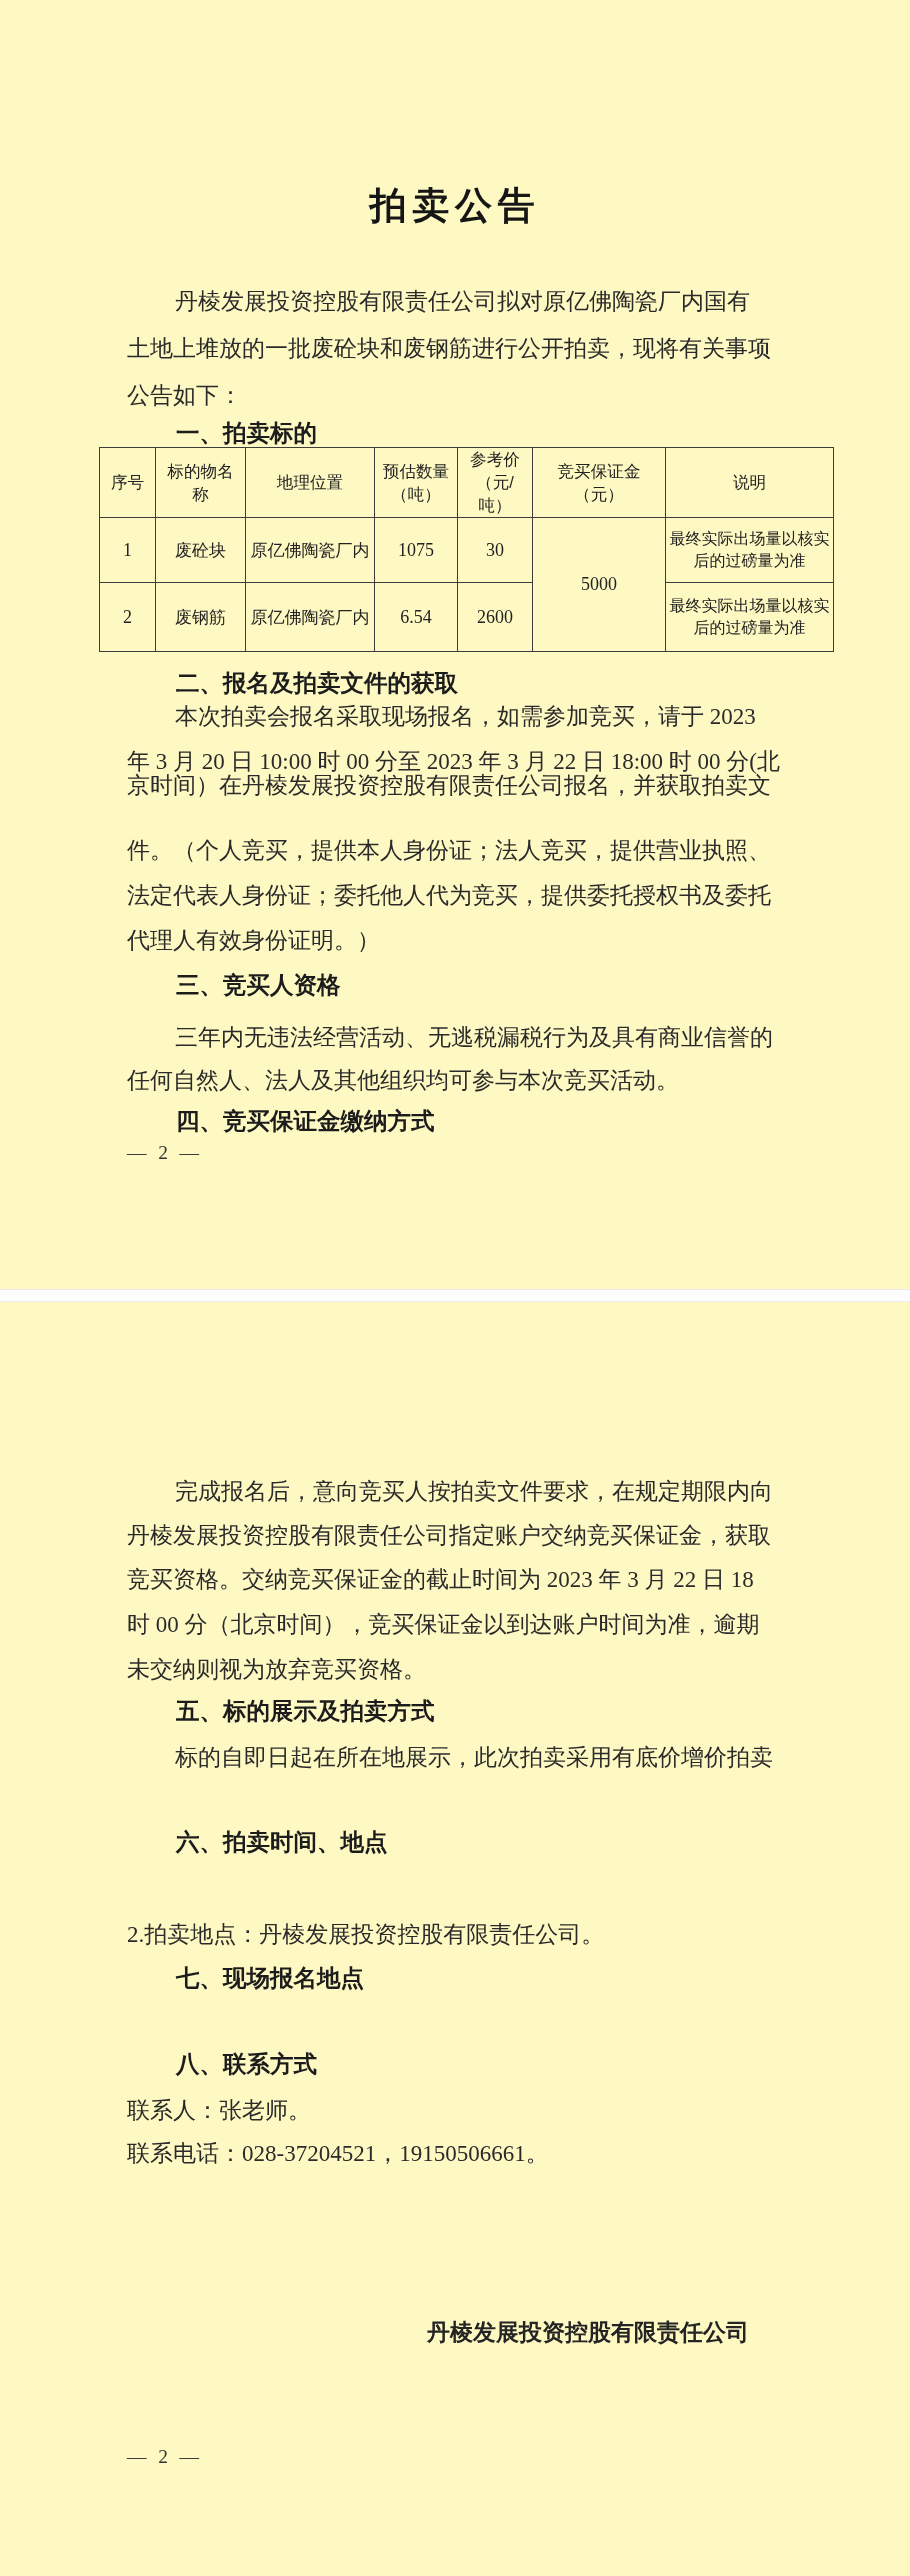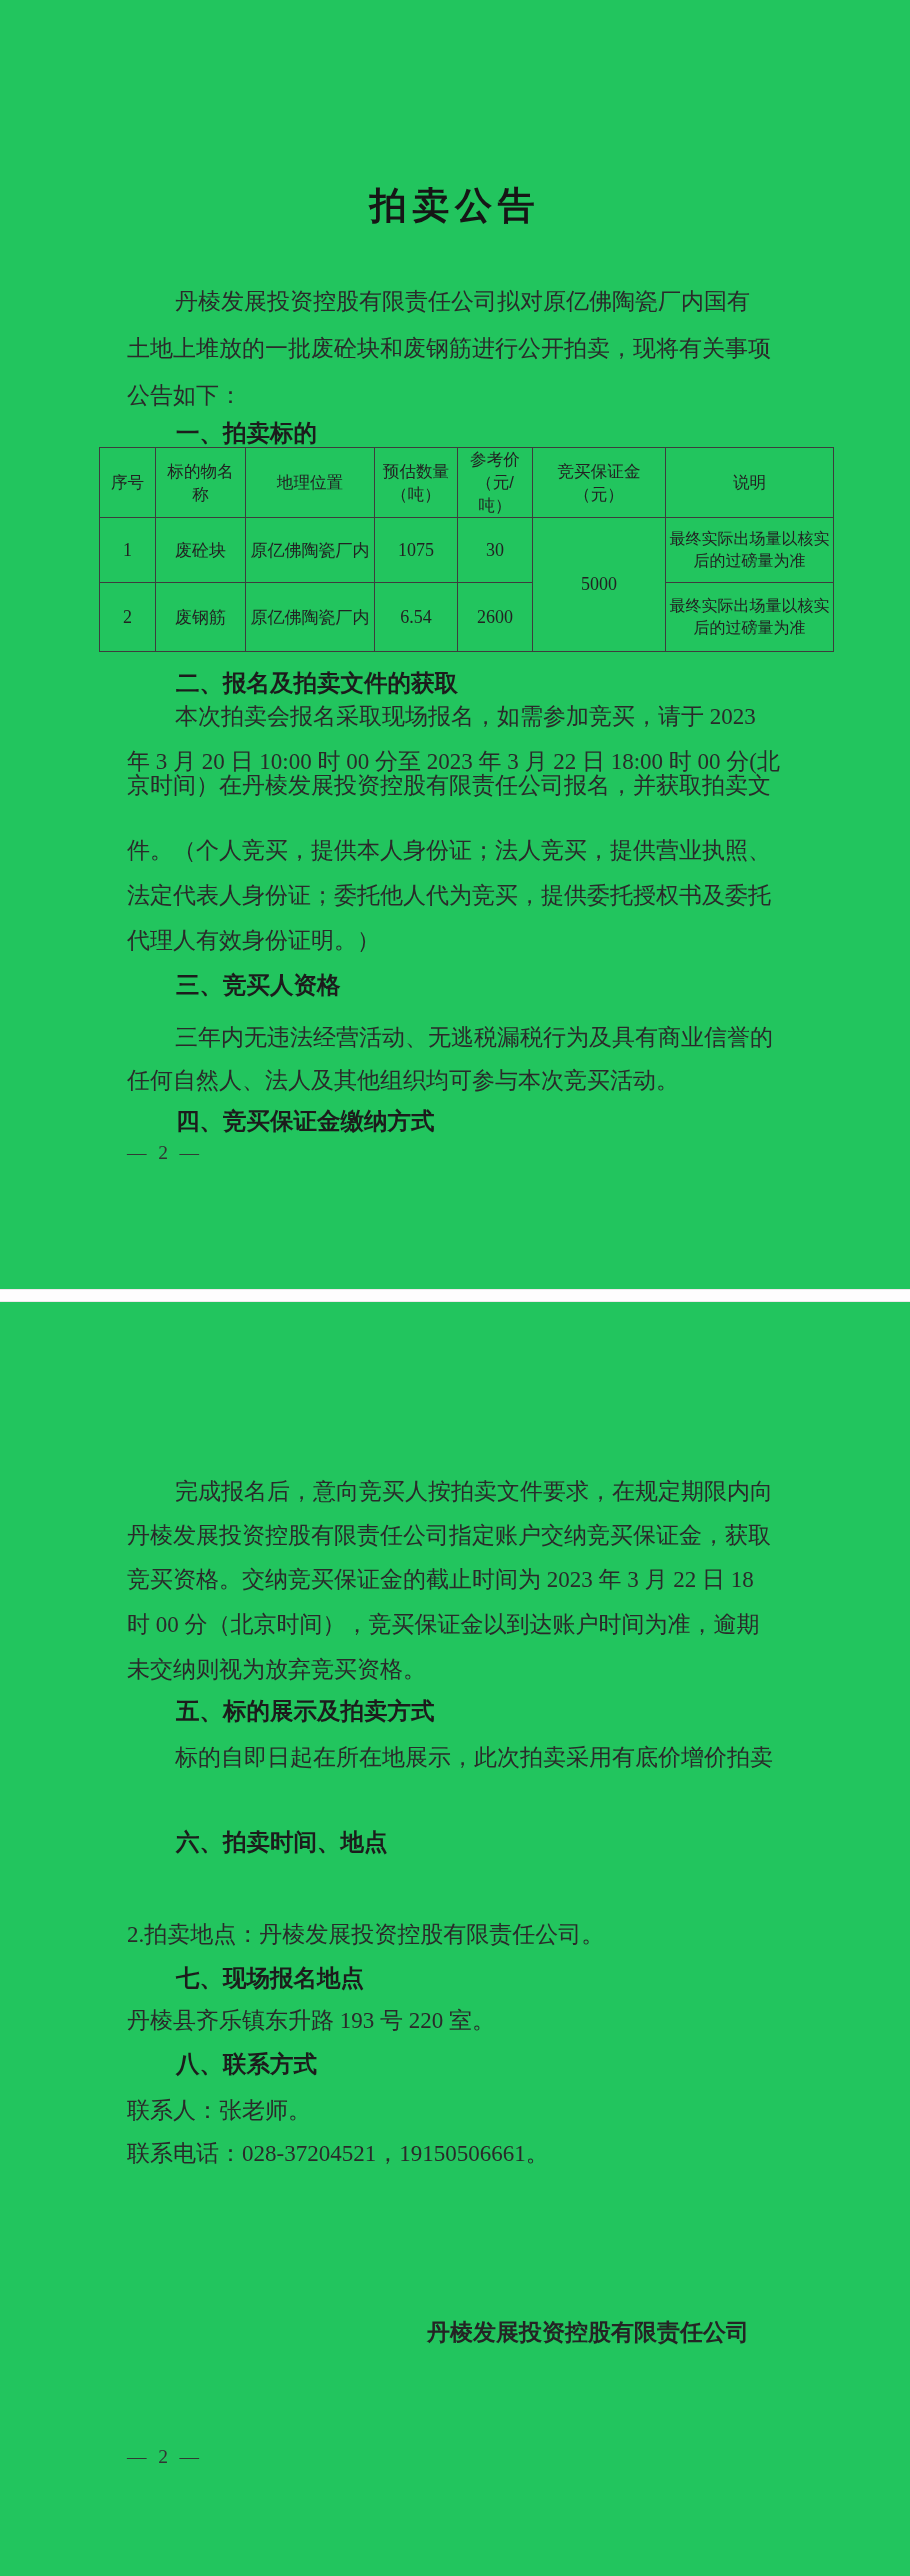--- a/index.html
+++ b/index.html
@@ -13,7 +13,7 @@
   }
   .page{
     position:absolute;left:0;width:910px;
-    background:#22c55e;
+    background:#fef9c3;
   }
   #page1{top:0;height:1289px;border-bottom:0.6px solid #efe8ec;}
   #page2{top:1301px;height:1275px;border-top:0.6px solid #efe8ec;}

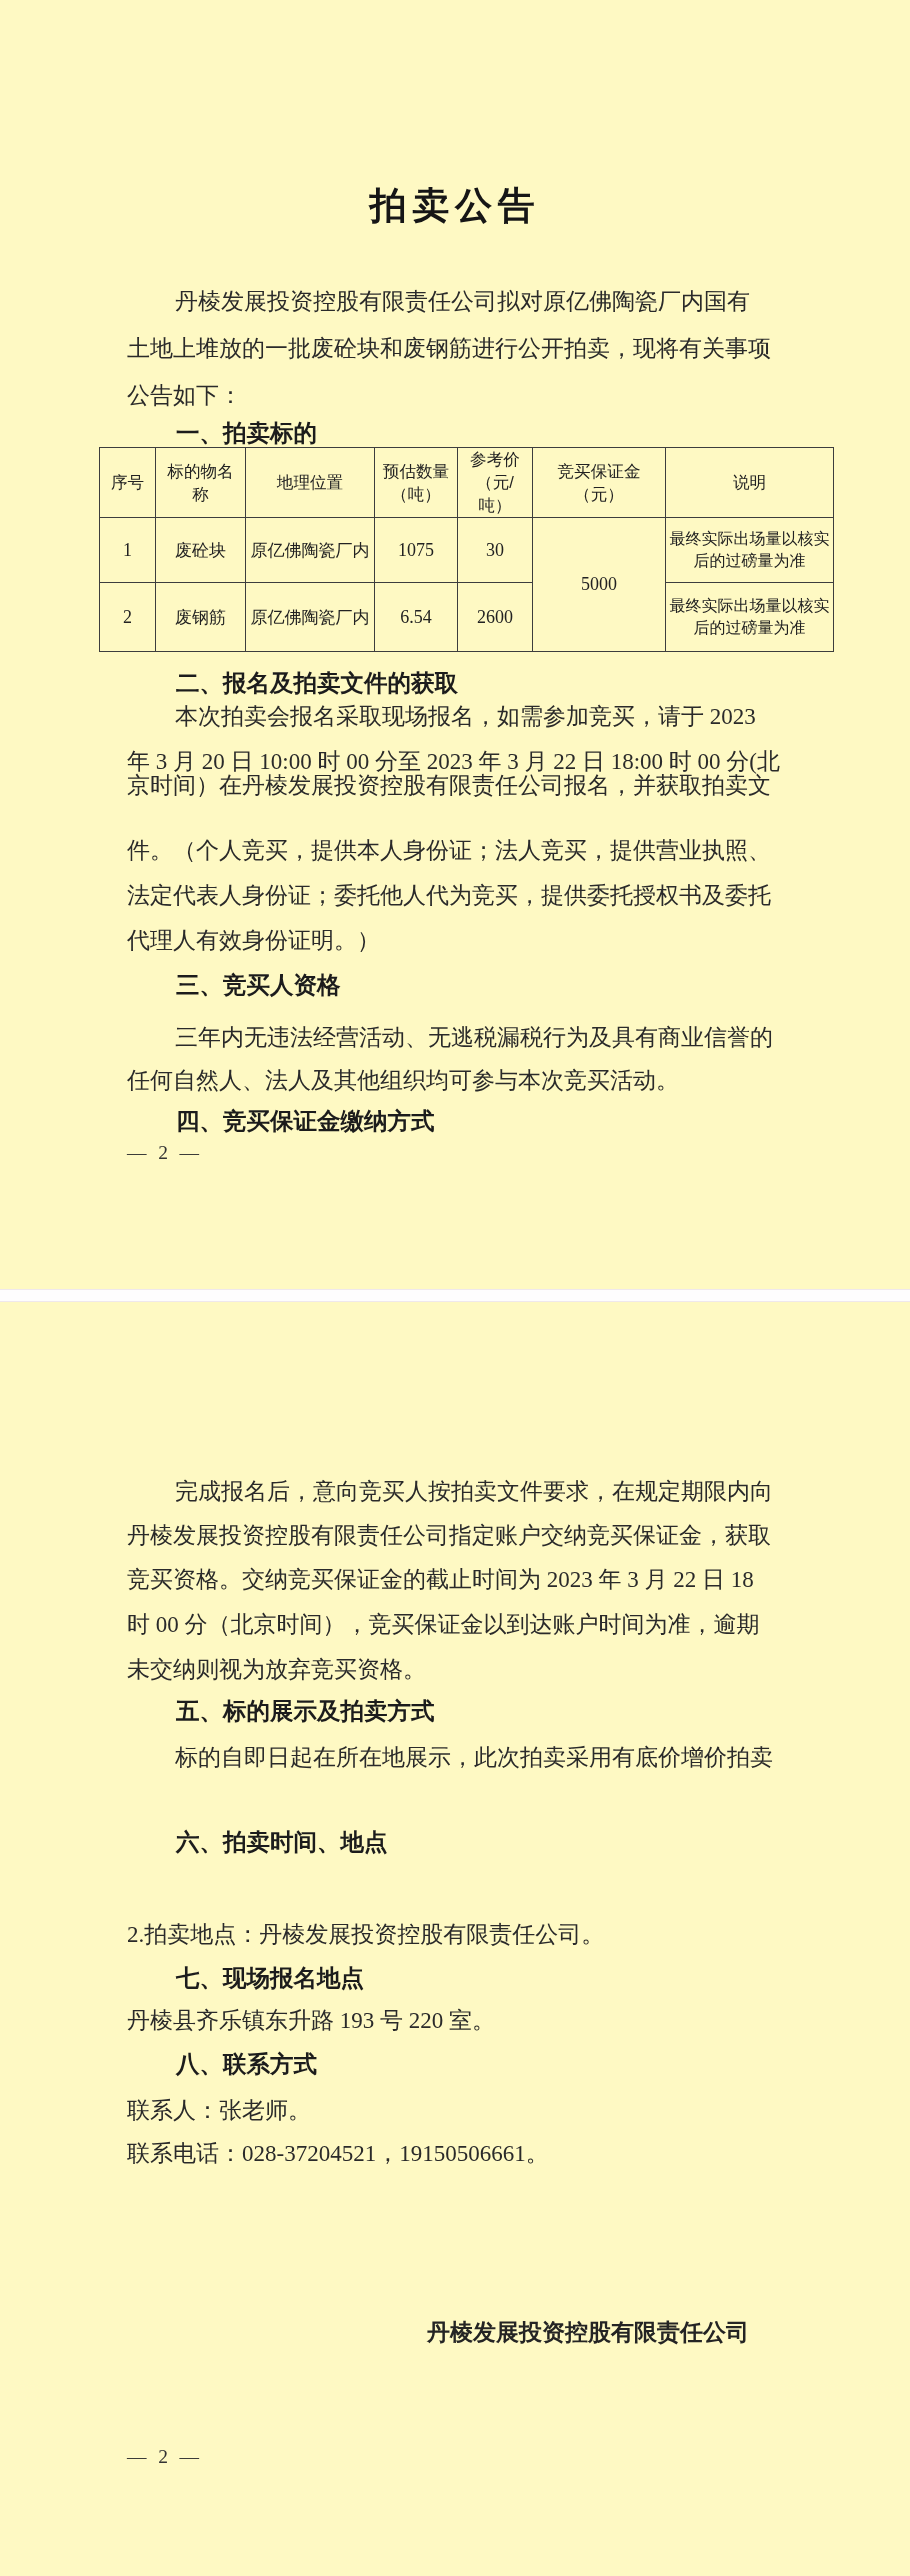--- a/index.html
+++ b/index.html
@@ -160,7 +160,6 @@
   <div class="bl" style="top:616px">2.拍卖地点：丹棱发展投资控股有限责任公司。</div>
 
   <div class="heading" style="top:659px">七、现场报名地点</div>
-  <div class="bl" style="top:702px">丹棱县齐乐镇东升路 193 号 220 室。</div>
 
   <div class="heading" style="top:745px">八、联系方式</div>
   <div class="bl" style="top:792px">联系人：张老师。</div>

